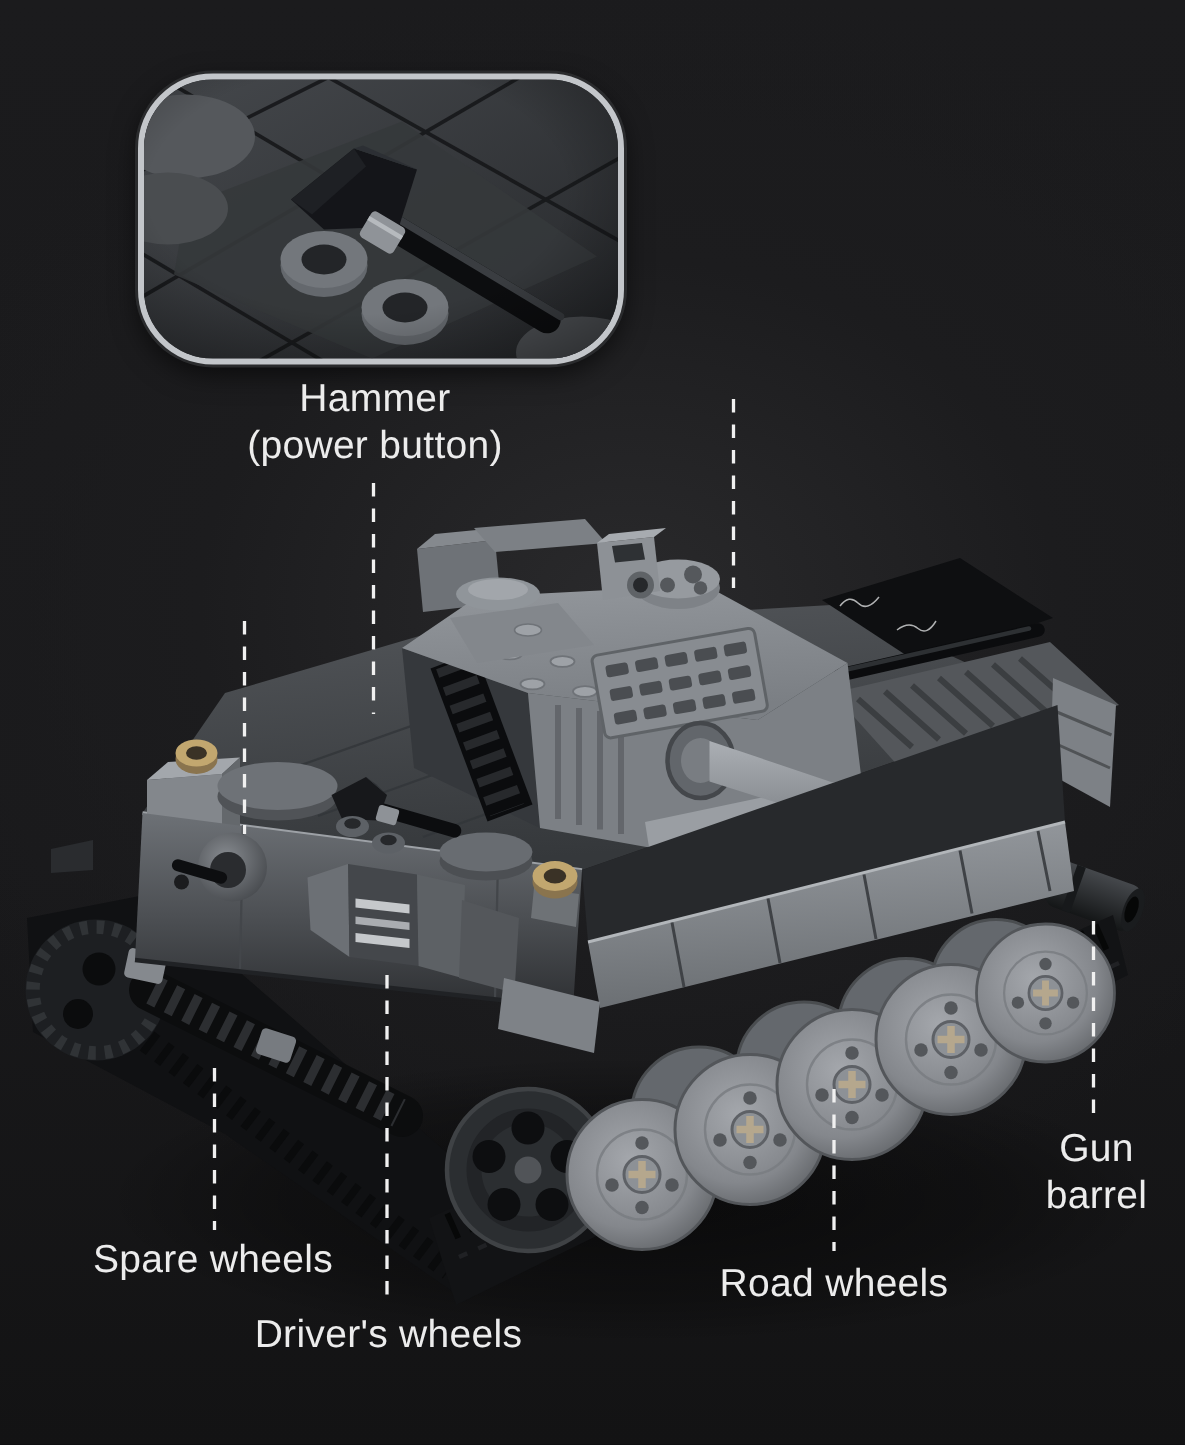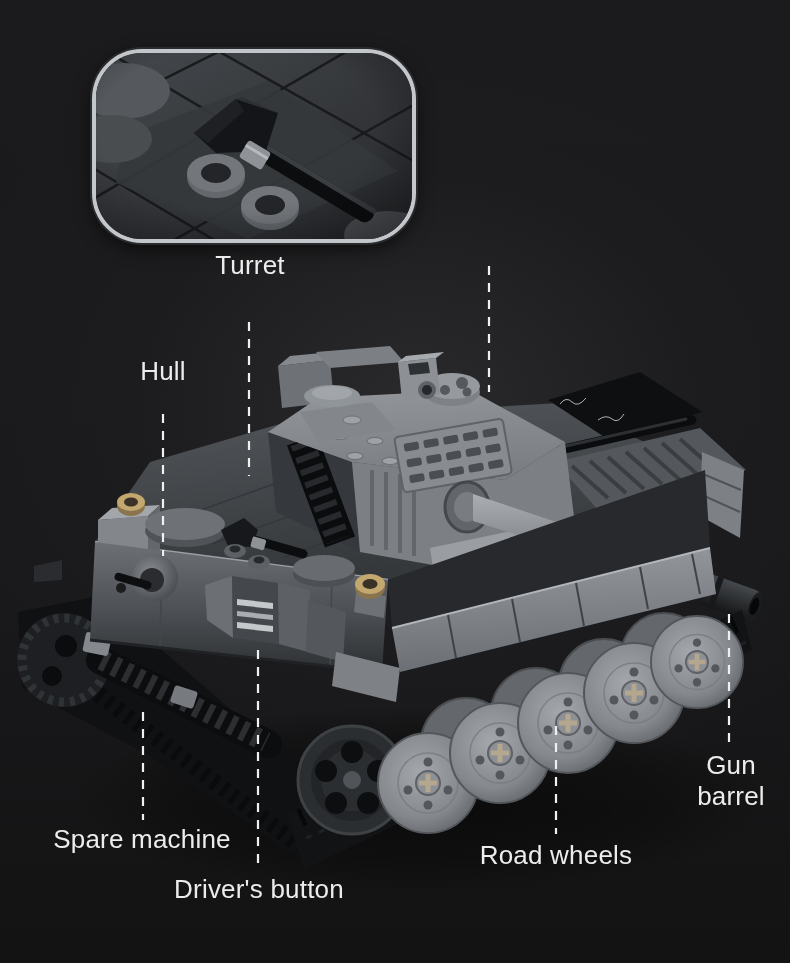--- a/index.html
+++ b/index.html
@@ -378,7 +378,7 @@
   </div>
 
   <div class="label" style="left:130px;top:250px;width:240px;">
-    <span>Turret</span>
+    <span>Hammer</span>
   </div>
 
 

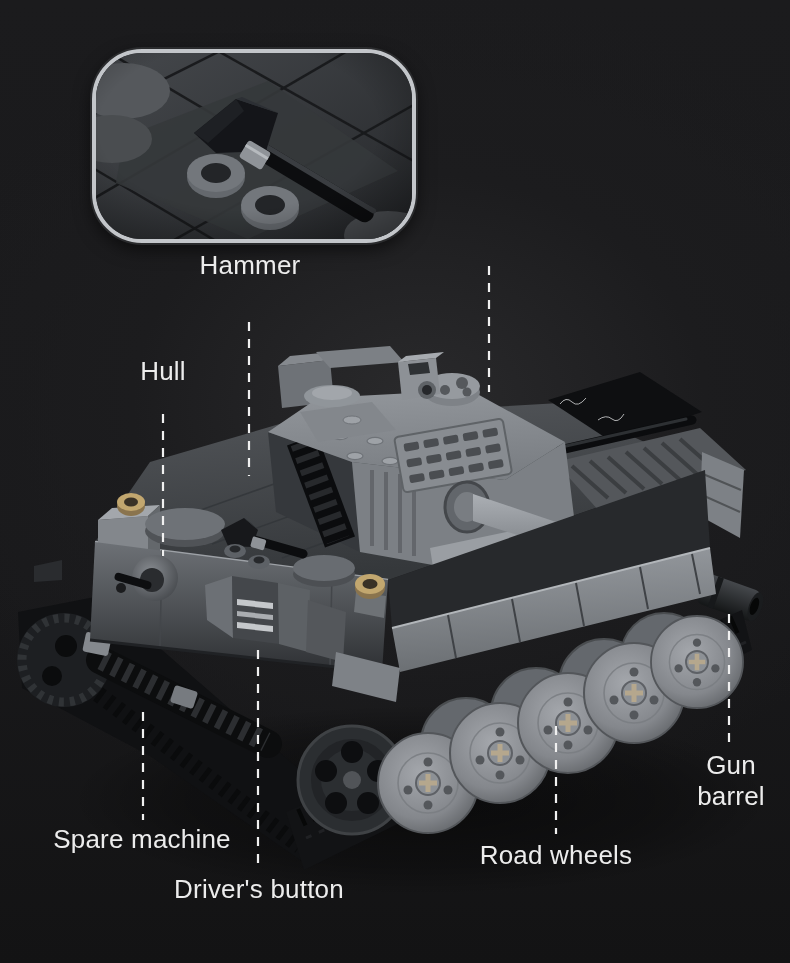--- a/index.html
+++ b/index.html
@@ -379,6 +379,7 @@
 
   <div class="label" style="left:130px;top:250px;width:240px;">
     <span>Hammer</span>
+    <span>(power button)</span>
   </div>
 
 

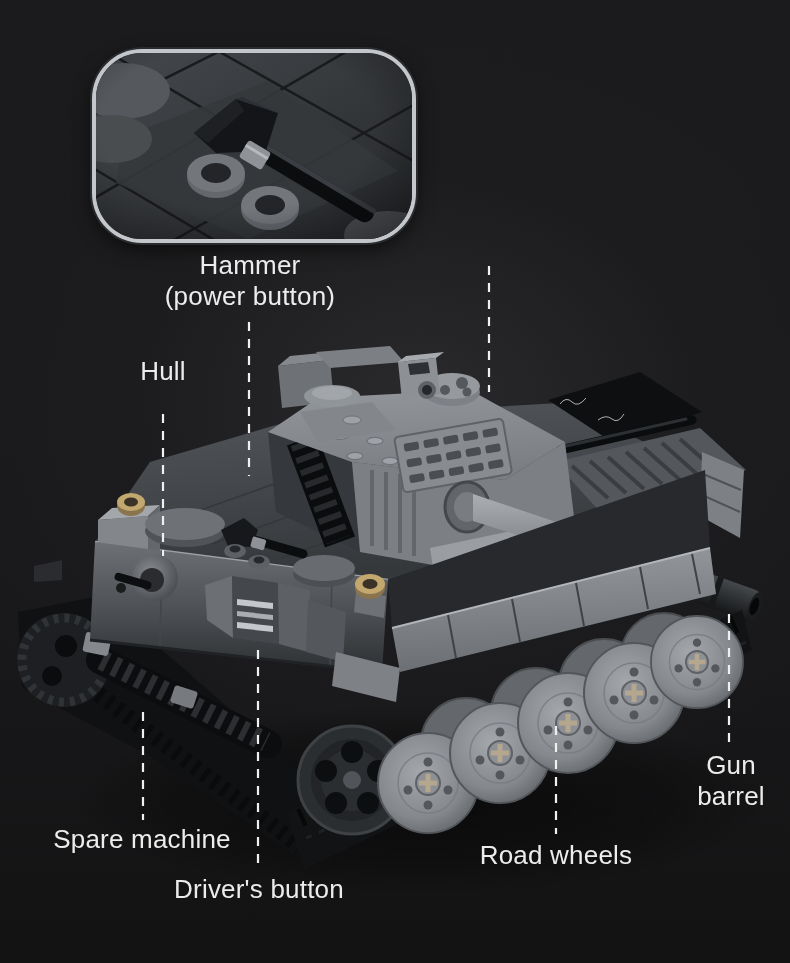--- a/index.html
+++ b/index.html
@@ -384,7 +384,6 @@
 
 
   <div class="label" style="left:53px;top:356px;width:220px;">
-    <span>Hull</span>
   </div>
 
   <div class="label" style="left:32px;top:824px;width:220px;">

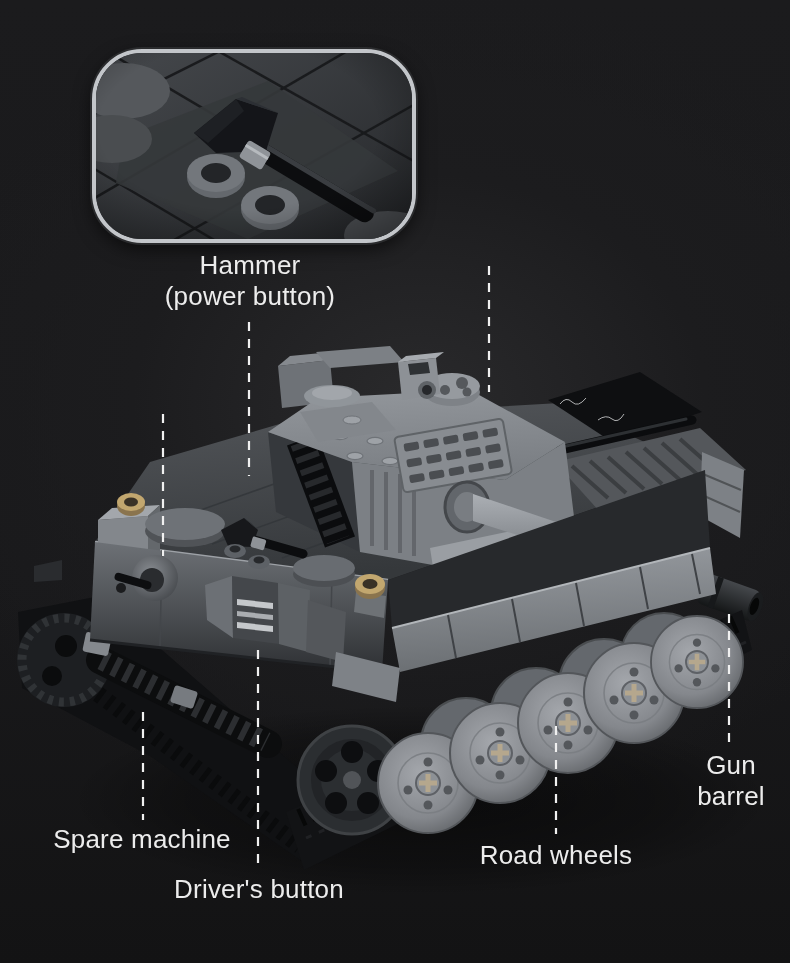--- a/index.html
+++ b/index.html
@@ -387,7 +387,7 @@
   </div>
 
   <div class="label" style="left:32px;top:824px;width:220px;">
-    <span>Spare machine</span>
+    <span>Spare wheels</span>
   </div>
 
   <div class="label" style="left:149px;top:874px;width:220px;">

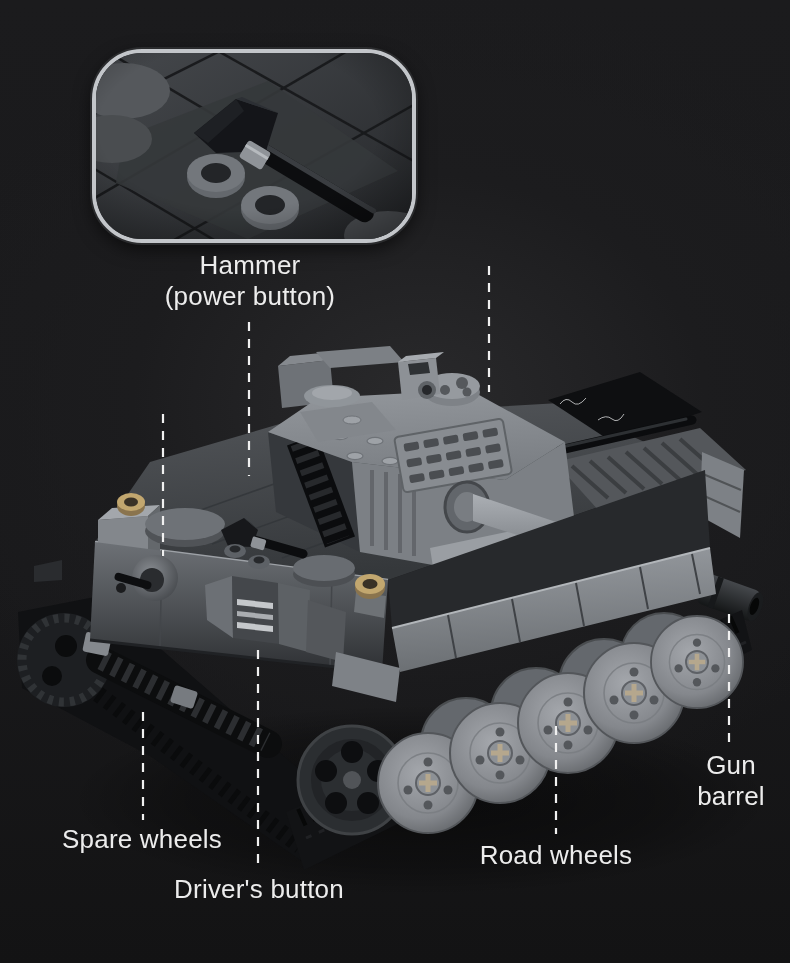--- a/index.html
+++ b/index.html
@@ -391,7 +391,7 @@
   </div>
 
   <div class="label" style="left:149px;top:874px;width:220px;">
-    <span>Driver's button</span>
+    <span>Driver's wheels</span>
   </div>
 
   <div class="label" style="left:446px;top:840px;width:220px;">

